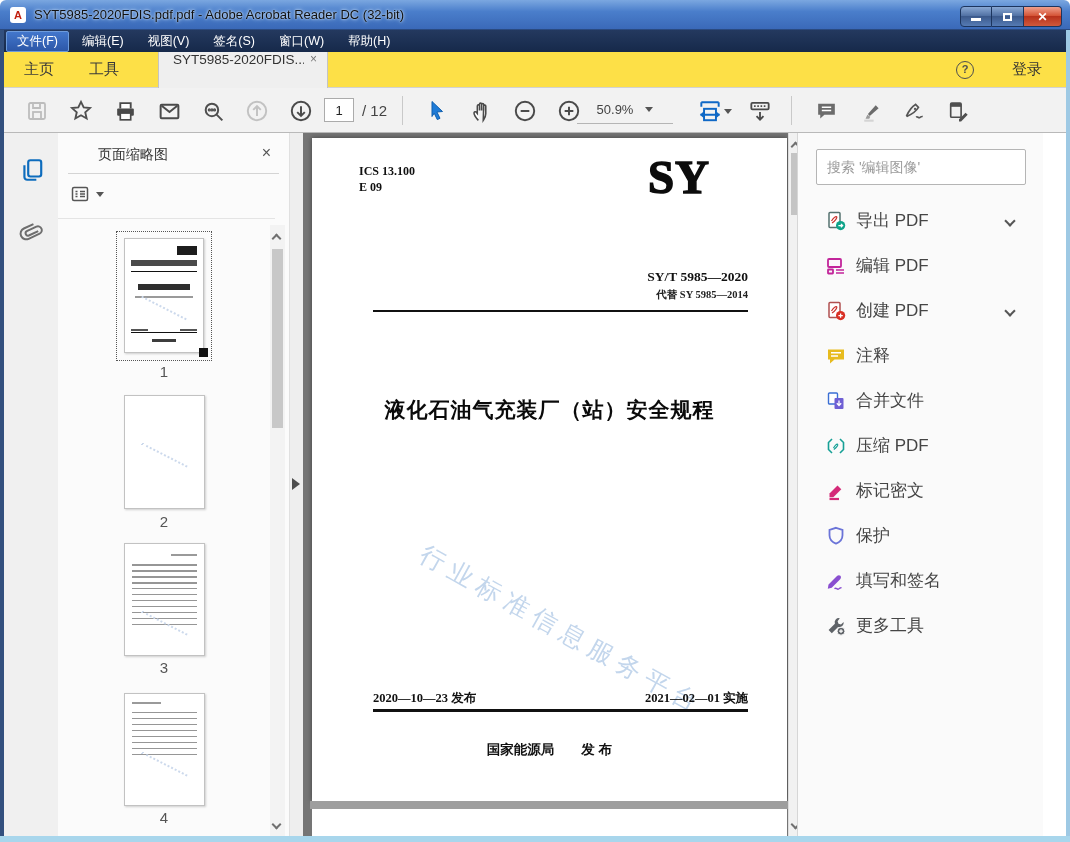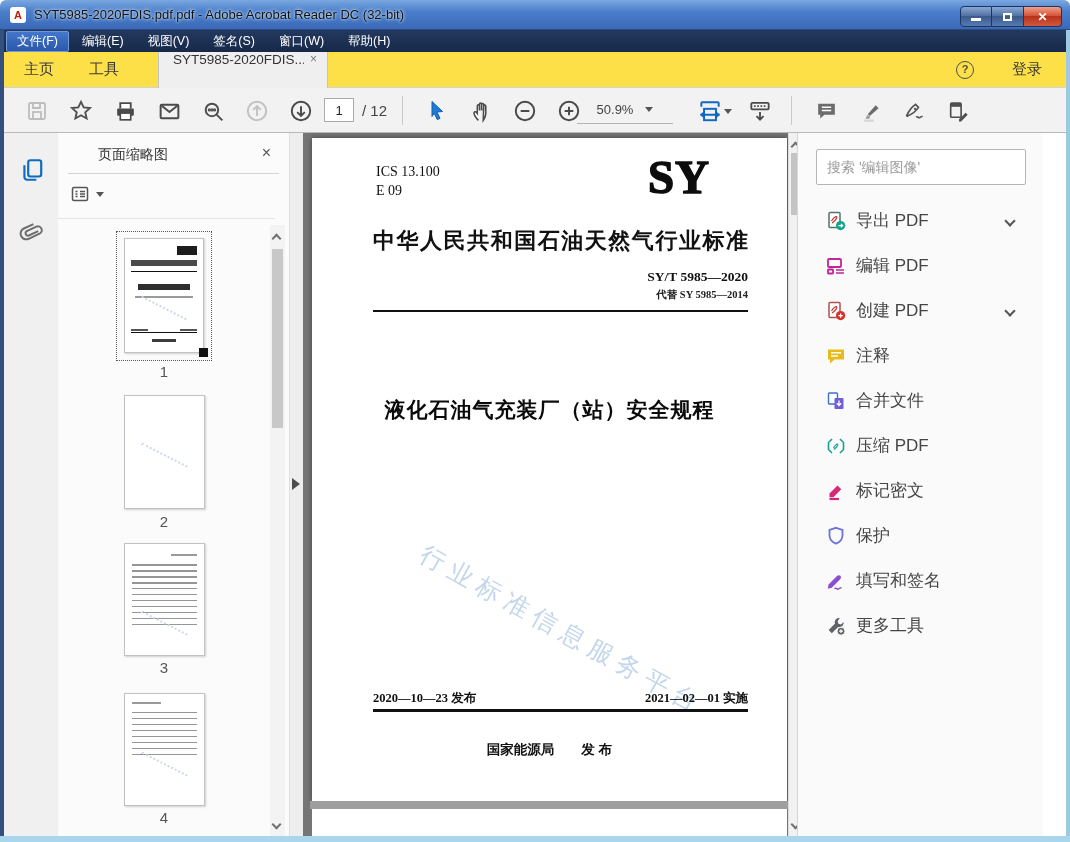--- a/index.html
+++ b/index.html
@@ -112,7 +112,7 @@
 
   
   .serif { font-family:"Liberation Serif", serif; }
-  .ics { position:absolute; left:64px; top:25px; font-size:14px; font-weight:normal; line-height:1.35; color:#111; }
+  .ics { position:absolute; left:47px; top:25px; font-size:12px; font-weight:bold; line-height:1.35; color:#111; }
   .sy-logo { position:absolute; right:77px; top:16px; font-family:"Liberation Serif",serif; font-size:47px;
     font-weight:900; color:#0c0c0c; line-height:1; letter-spacing:1px; -webkit-text-stroke:1.5px #0c0c0c; }
   .std-heading { position:absolute; left:61px; top:88px; width:375px; font-size:22px; font-weight:bold;

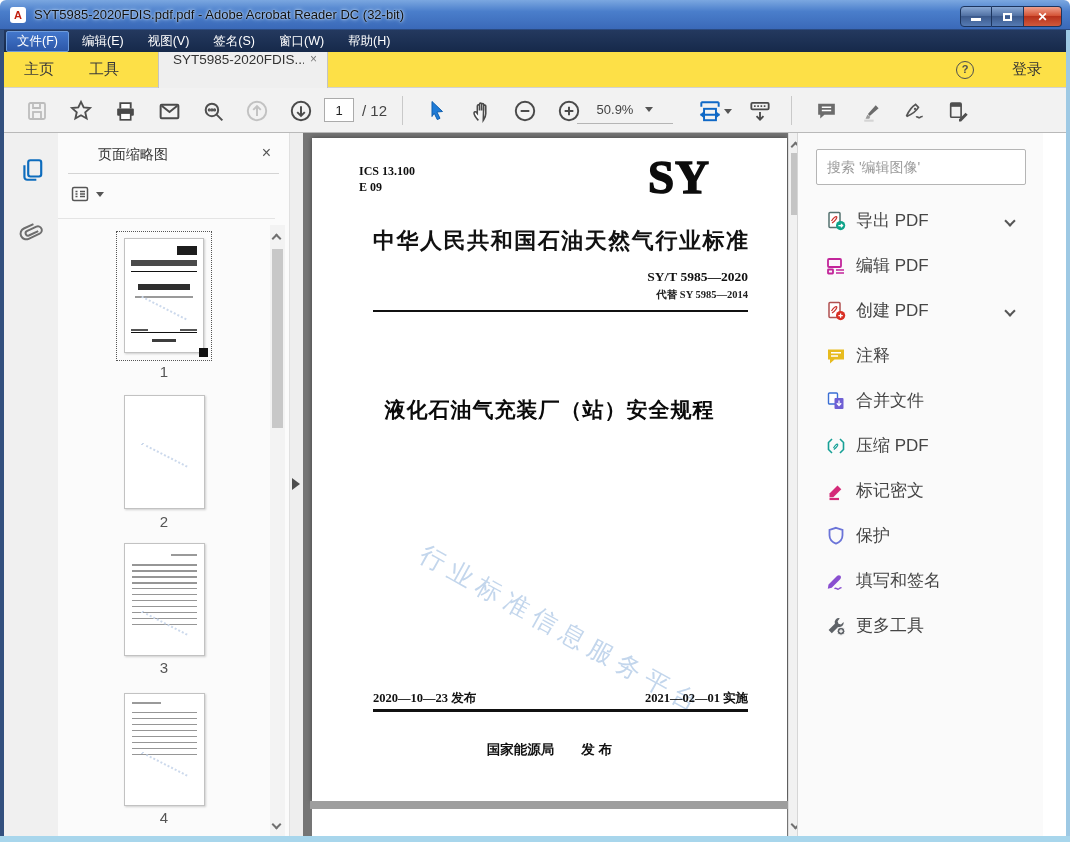--- a/index.html
+++ b/index.html
@@ -394,7 +394,6 @@
           <div>E 09</div>
         </div>
         <div class="sy-logo">SY</div>
-        <div class="std-heading">中华人民共和国石油天然气行业标准</div>
         <div class="std-num serif">SY/T 5985—2020</div>
         <div class="std-rep serif">代替 SY 5985—2014</div>
         <div class="hr1"></div>

